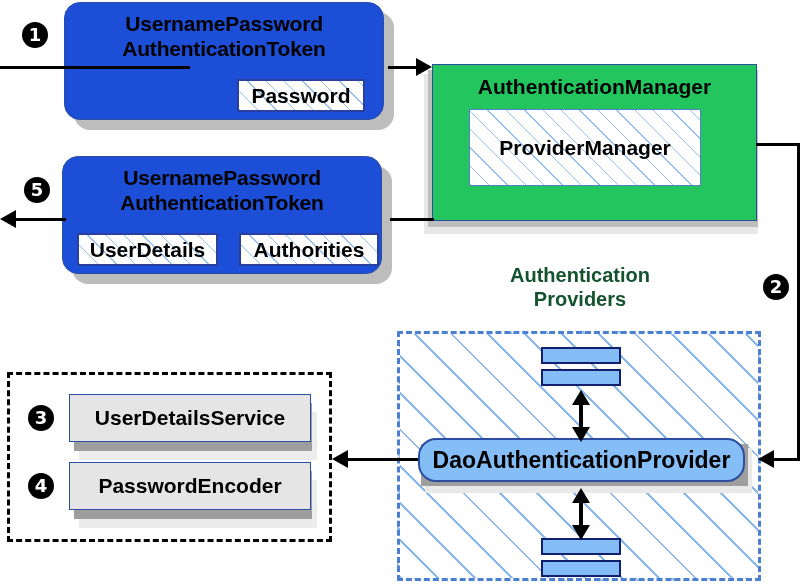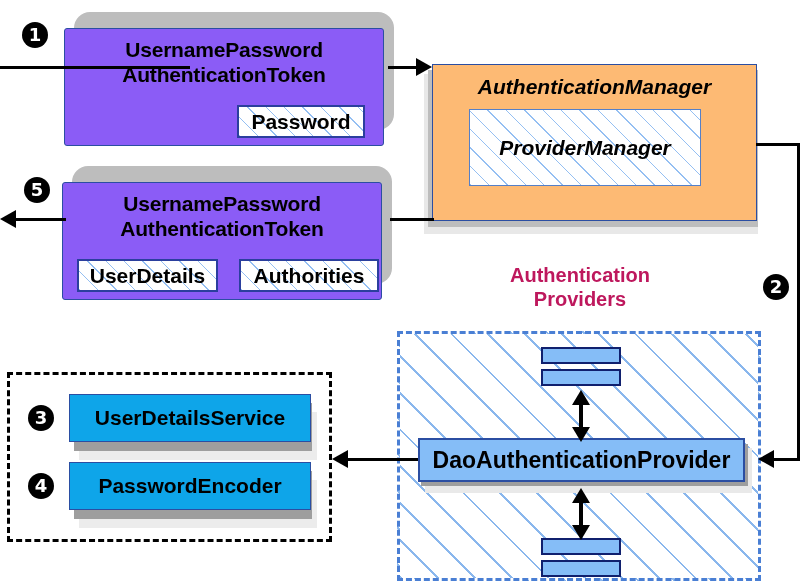--- a/index.html
+++ b/index.html
@@ -28,12 +28,11 @@
   
   .token{
     position:absolute;
-    background:#8b5cf6;
+    background:#1d4ed8;
     border:1.5px solid #2b4ea2;
-    border-radius:3px;
+    border-radius:16px;
     box-sizing:border-box;
     z-index:20;
-    margin-top:26px;
   }
   .token-shadow{
     position:absolute;

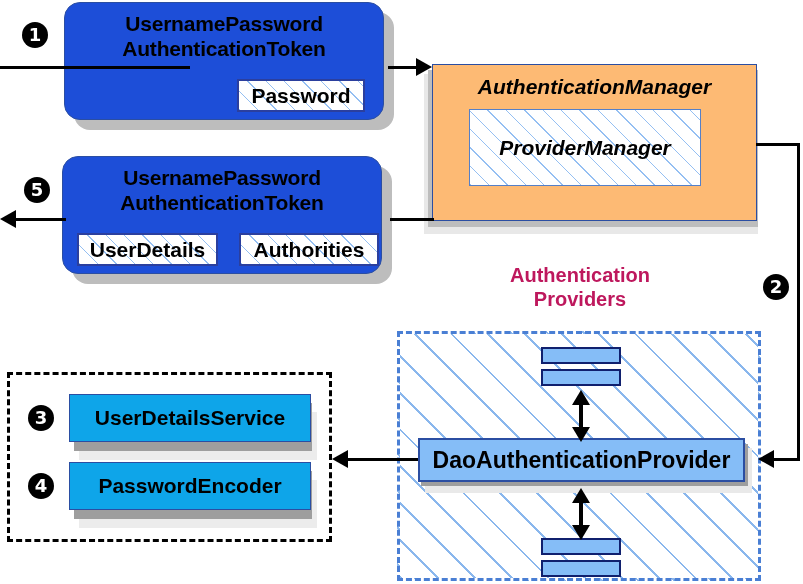--- a/index.html
+++ b/index.html
@@ -71,11 +71,10 @@
   
   .rect{
     position:absolute;
-    background:#fdba74;
+    background:#22c55e;
     border:1.5px solid #2b4ea2;
     box-sizing:border-box;
     z-index:20;
-    font-style:italic;
   }
   .rect-shadow{
     position:absolute;

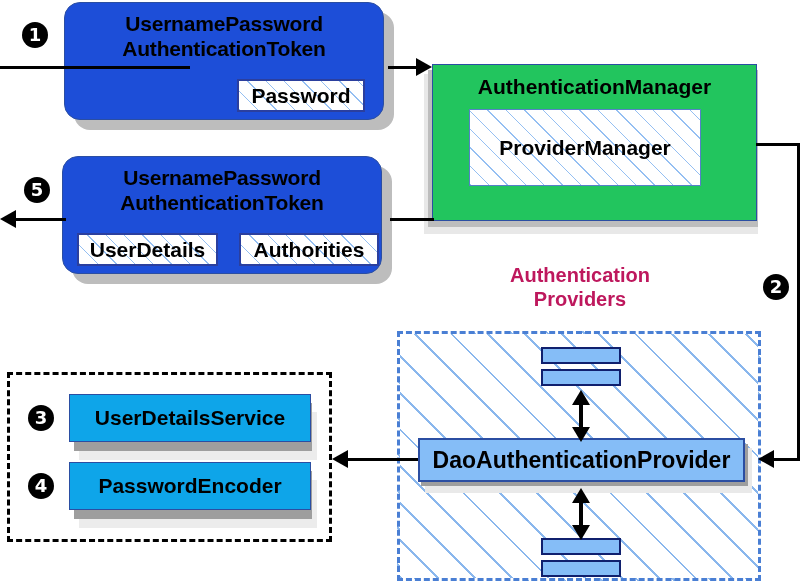--- a/index.html
+++ b/index.html
@@ -147,7 +147,7 @@
     text-align:center;
     font-size:20px;
     font-weight:bold;
-    color:#be185d;
+    color:#14532d;
     line-height:24px;
     z-index:30;
   }

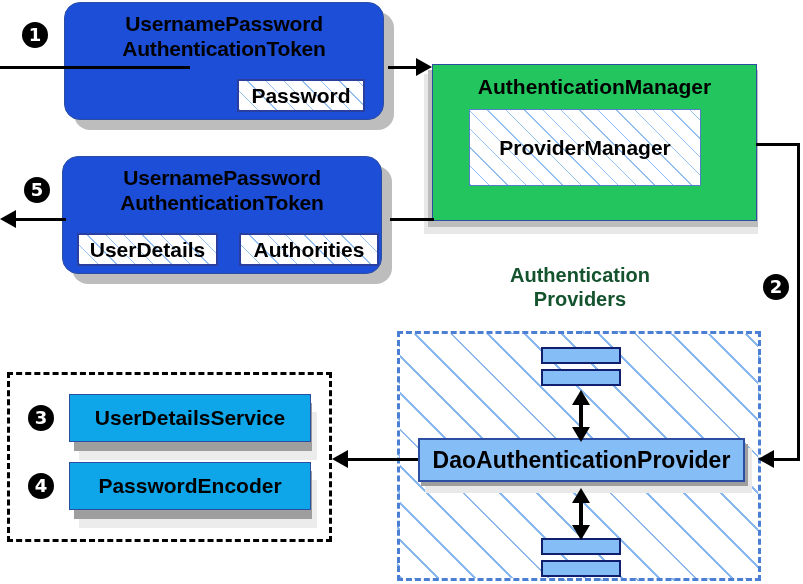--- a/index.html
+++ b/index.html
@@ -118,7 +118,7 @@
   .stack-wrap{position:absolute;z-index:20;}
   .stack-l3{position:absolute;left:10px;top:18px;right:-6px;bottom:-18px;background:#ececec;}
   .stack-l2{position:absolute;left:5px;top:9px;right:-1px;bottom:-9px;background:#9e9e9e;}
-  .stack-l1{position:absolute;left:0;top:0;right:0;bottom:0;background:#0ea5e9;border:1.5px solid #2b4ea2;box-sizing:border-box;
+  .stack-l1{position:absolute;left:0;top:0;right:0;bottom:0;background:#e5e5e5;border:1.5px solid #2b4ea2;box-sizing:border-box;
             display:flex;align-items:center;justify-content:center;font-size:21px;font-weight:bold;color:#000;}
 
   

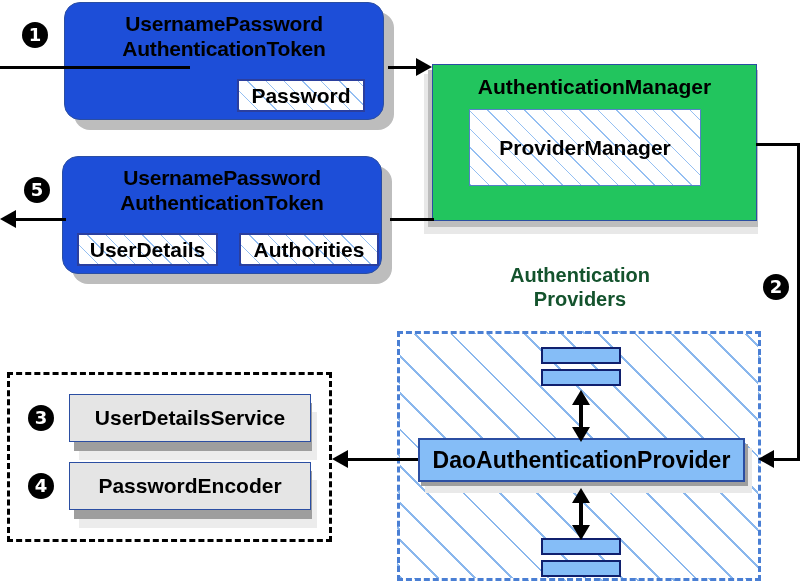--- a/index.html
+++ b/index.html
@@ -231,7 +231,7 @@
 
   <div class="dao-sh2" style="left:425px;top:448px;width:327px;height:45px;"></div>
   <div class="dao-sh1" style="left:421px;top:444px;width:327px;height:42px;"></div>
-  <div class="dao" style="left:418px;top:438px;width:327px;height:44px;">DaoAuthenticationProvider</div>
+  <div class="dao" style="left:418px;top:438px;width:327px;height:44px;border-radius:18px;">DaoAuthenticationProvider</div>
 
   <div class="ln" style="left:579px;top:492px;width:4px;height:37px;"></div>
   <div class="arrow ar-up" style="left:572px;top:488px;"></div>

